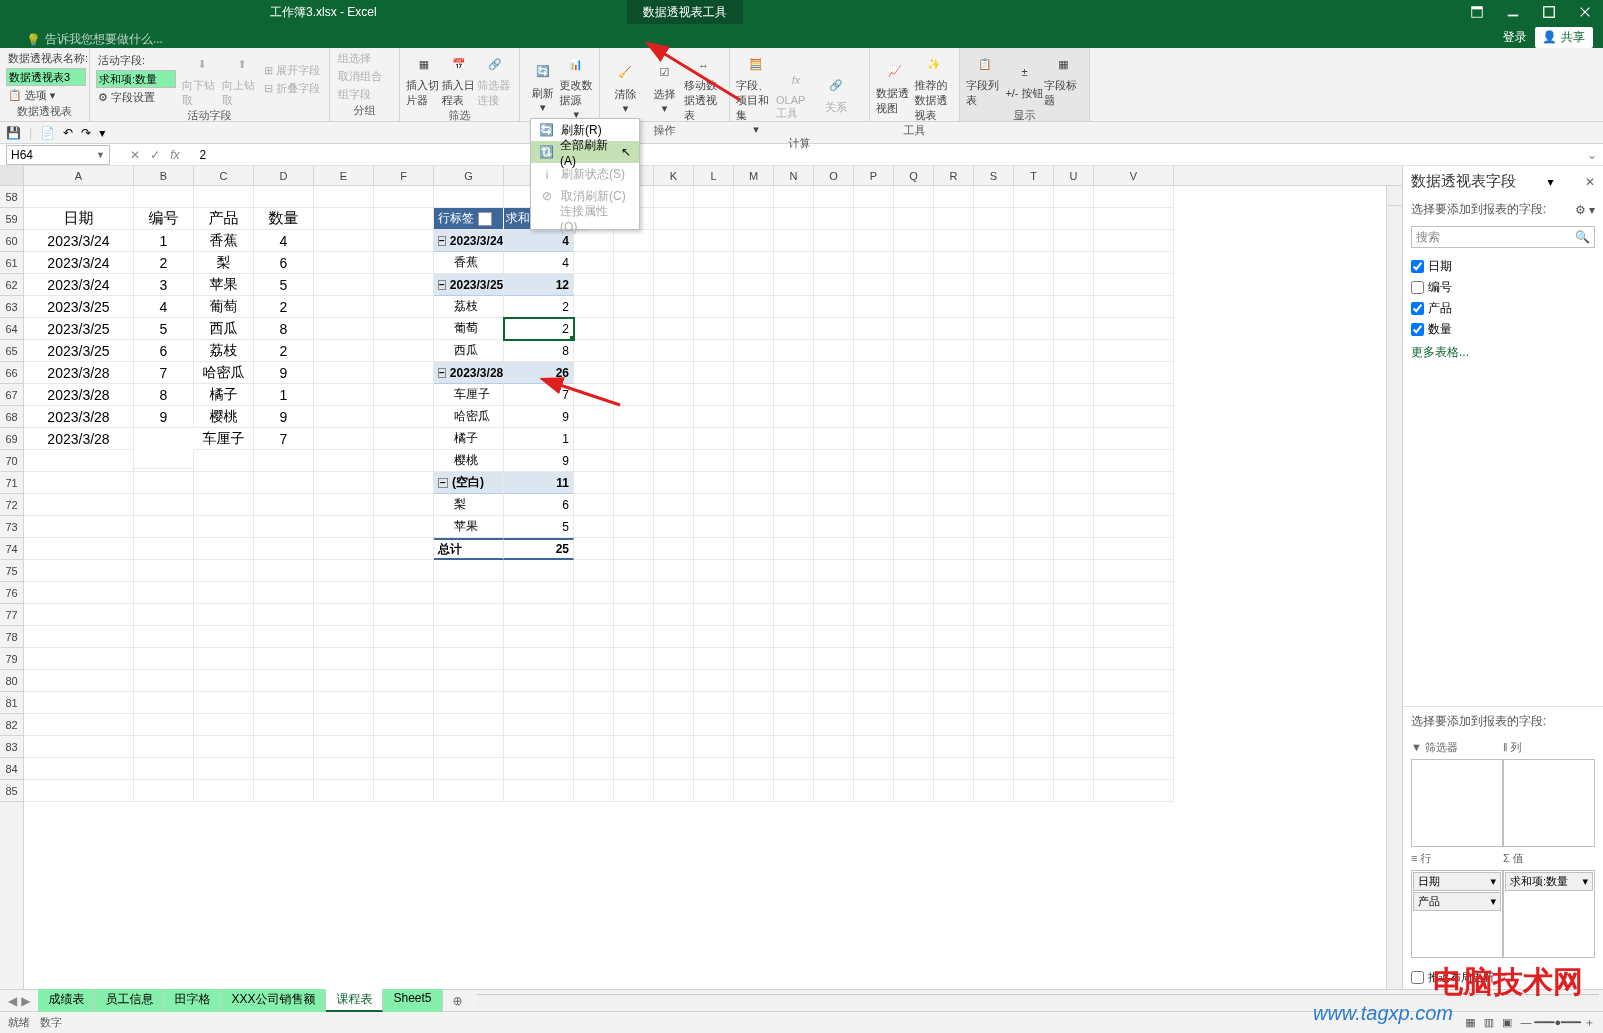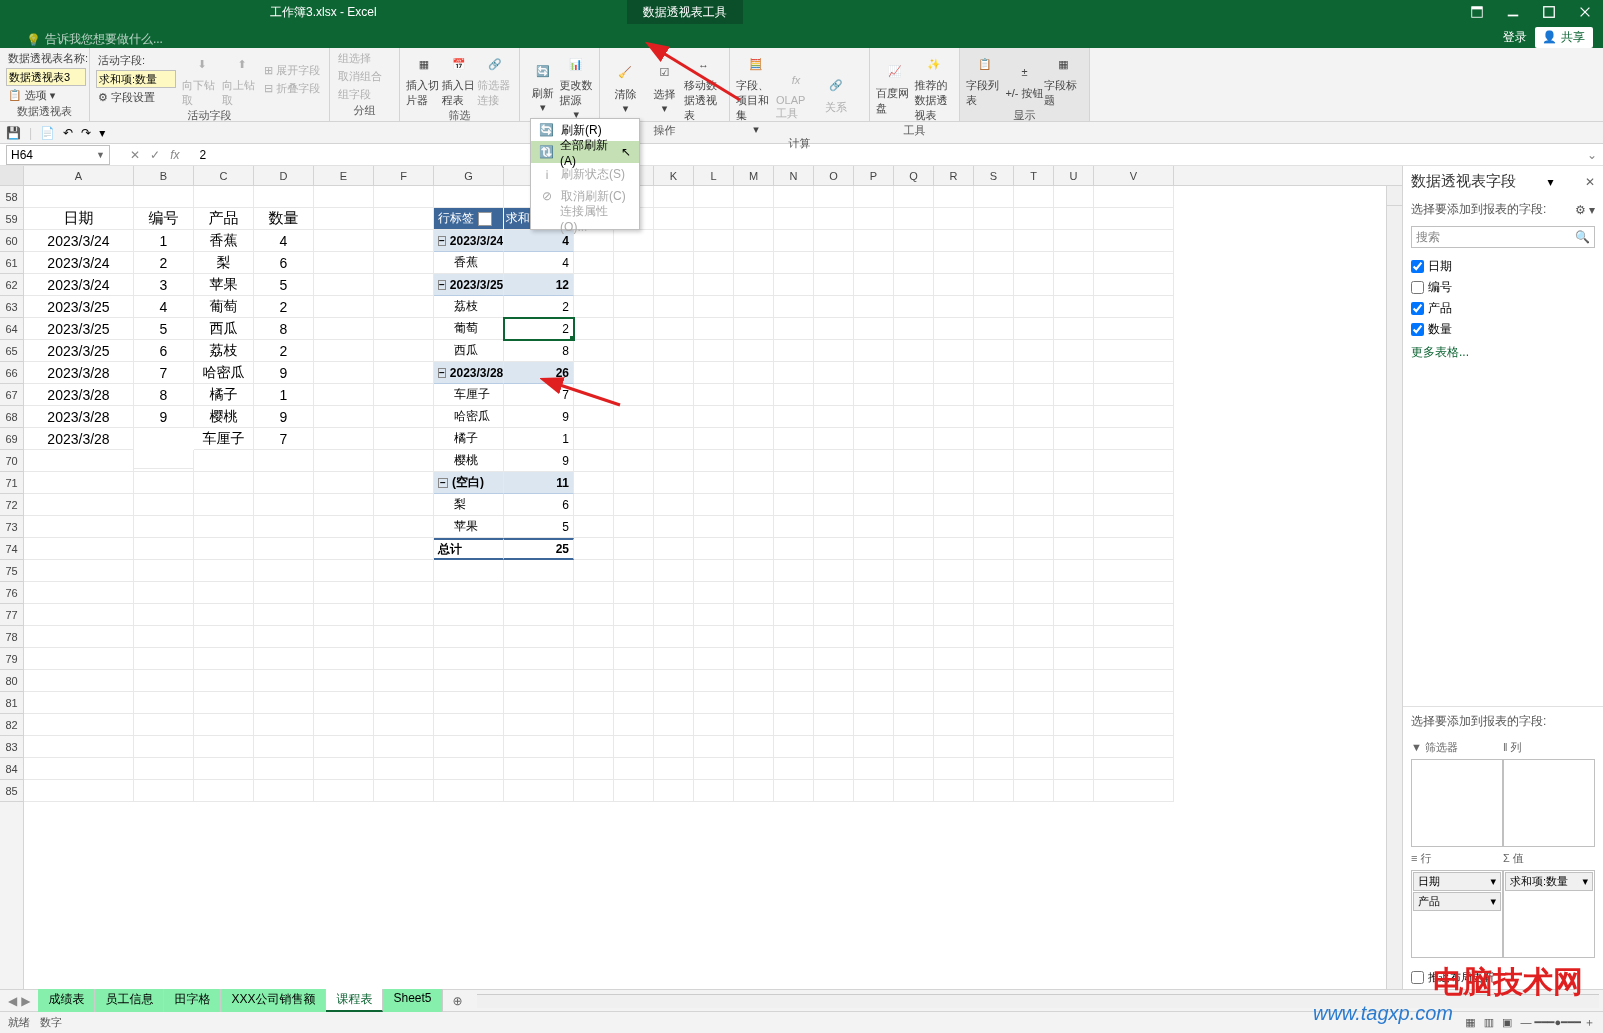--- a/index.html
+++ b/index.html
@@ -33,7 +33,7 @@
 .ribbon-bigbtn { display: flex; flex-direction: column; align-items: center; justify-content: center; width: 40px; font-size: 11px; color: #444; }
 .ribbon-bigbtn.disabled { color: #b0b0b0; }
 .ribbon-bigbtn .bicon { width: 28px; height: 28px; display: flex; align-items: center; justify-content: center; }
-.ribbon-input { height: 18px; border: 1px solid #c0c0c0; background: #fef9c3; font-size: 11px; padding: 0 2px; width: 80px; }
+.ribbon-input { height: 18px; border: 1px solid #c0c0c0; background: #86efac; font-size: 11px; padding: 0 2px; width: 80px; }
 .ribbon-col { display: flex; flex-direction: column; gap: 1px; }
 
 

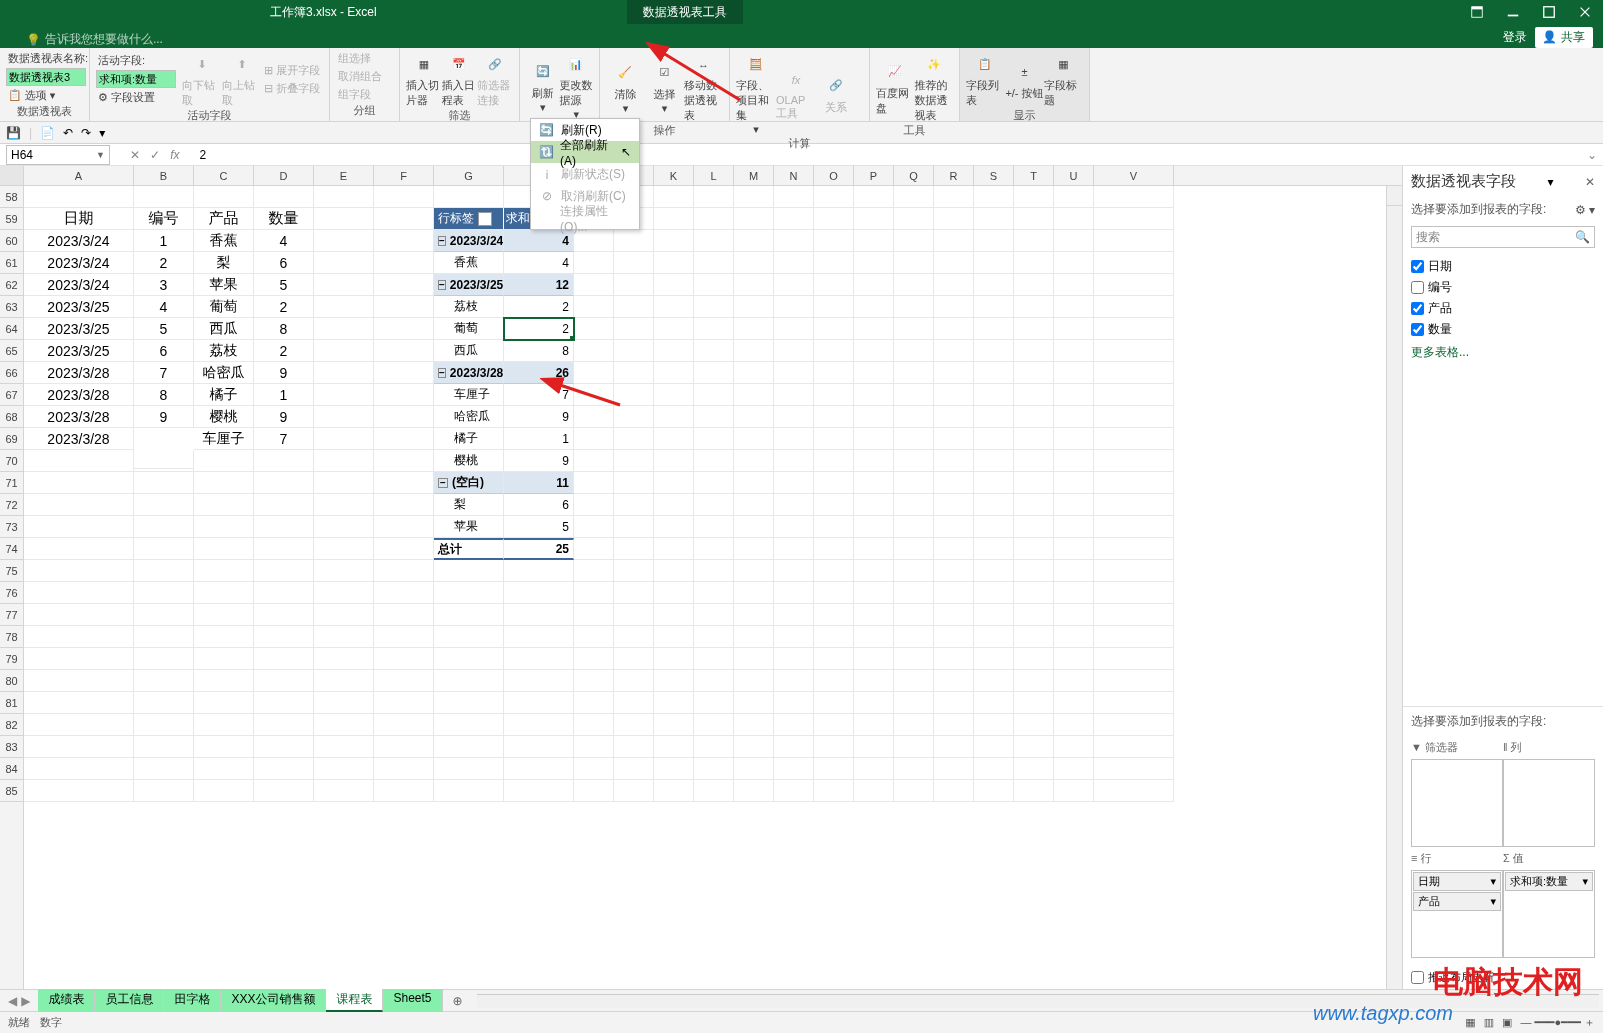--- a/index.html
+++ b/index.html
@@ -276,7 +276,7 @@
     <div class="group-content">
       <div class="ribbon-bigbtn">
           <div class="bicon">📈</div>
-          <span>百度网盘</span>
+          <span>数据透视图</span>
         </div>
       <div class="ribbon-bigbtn">
           <div class="bicon">✨</div>

